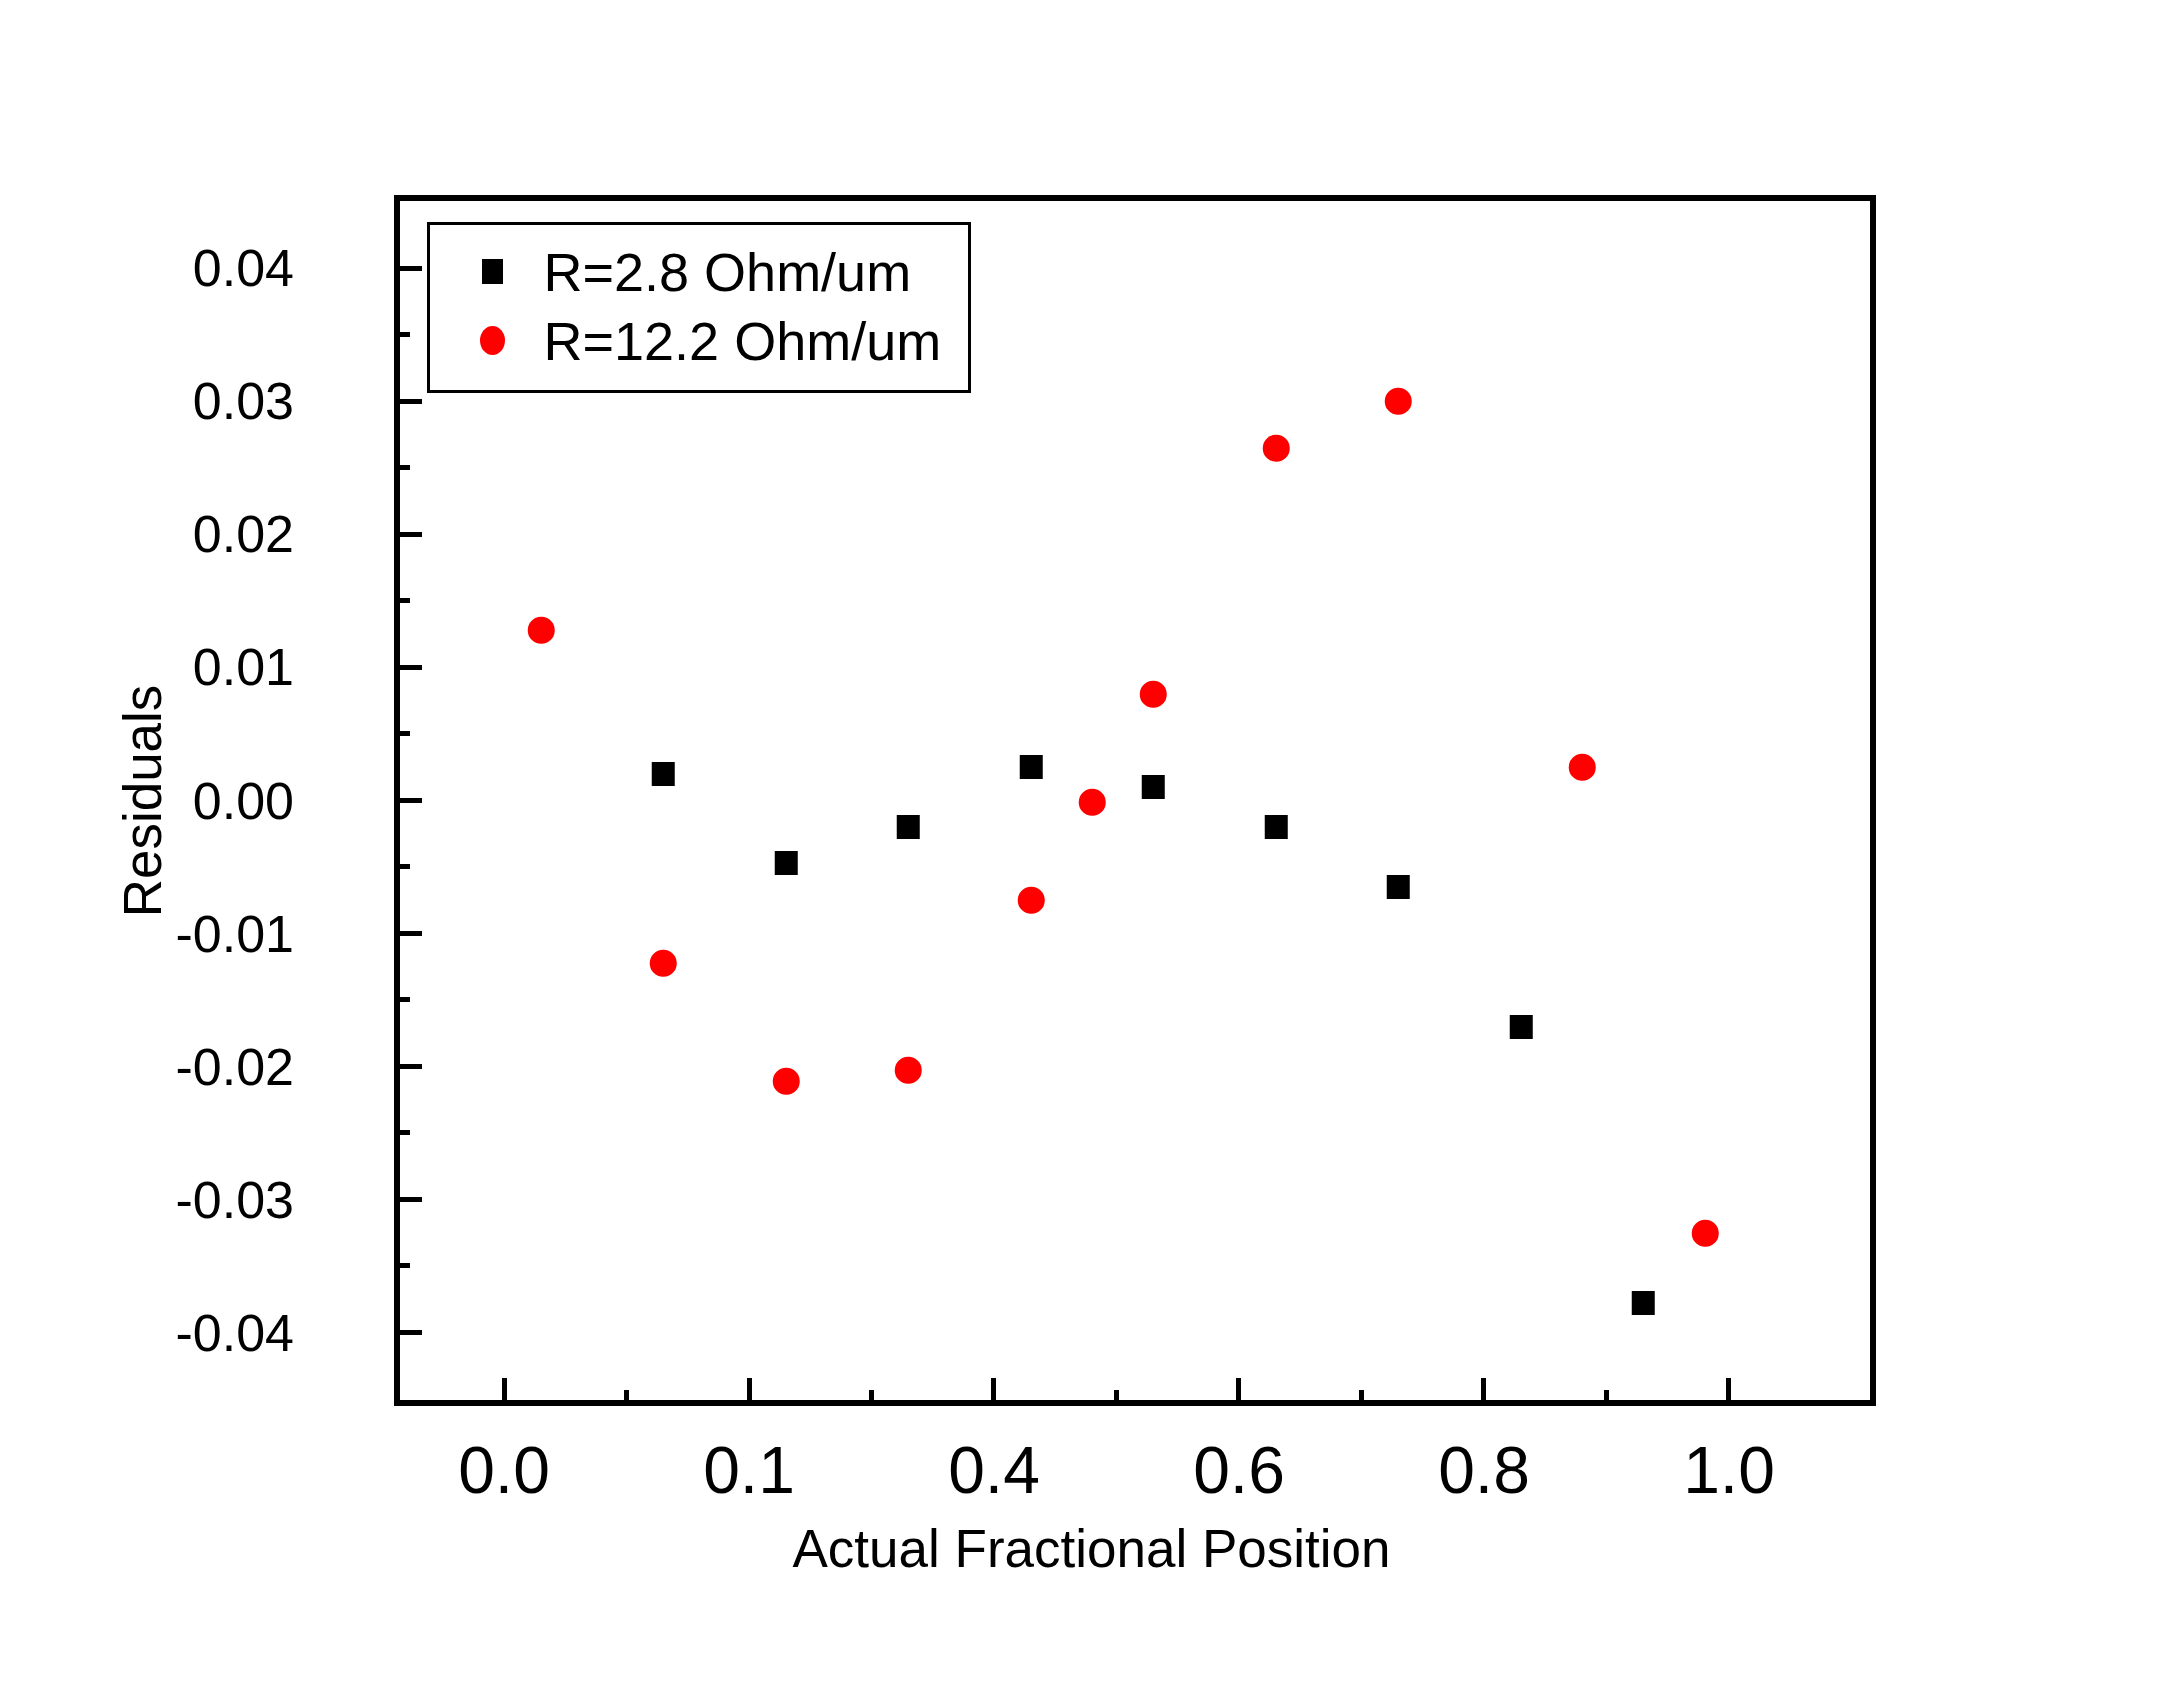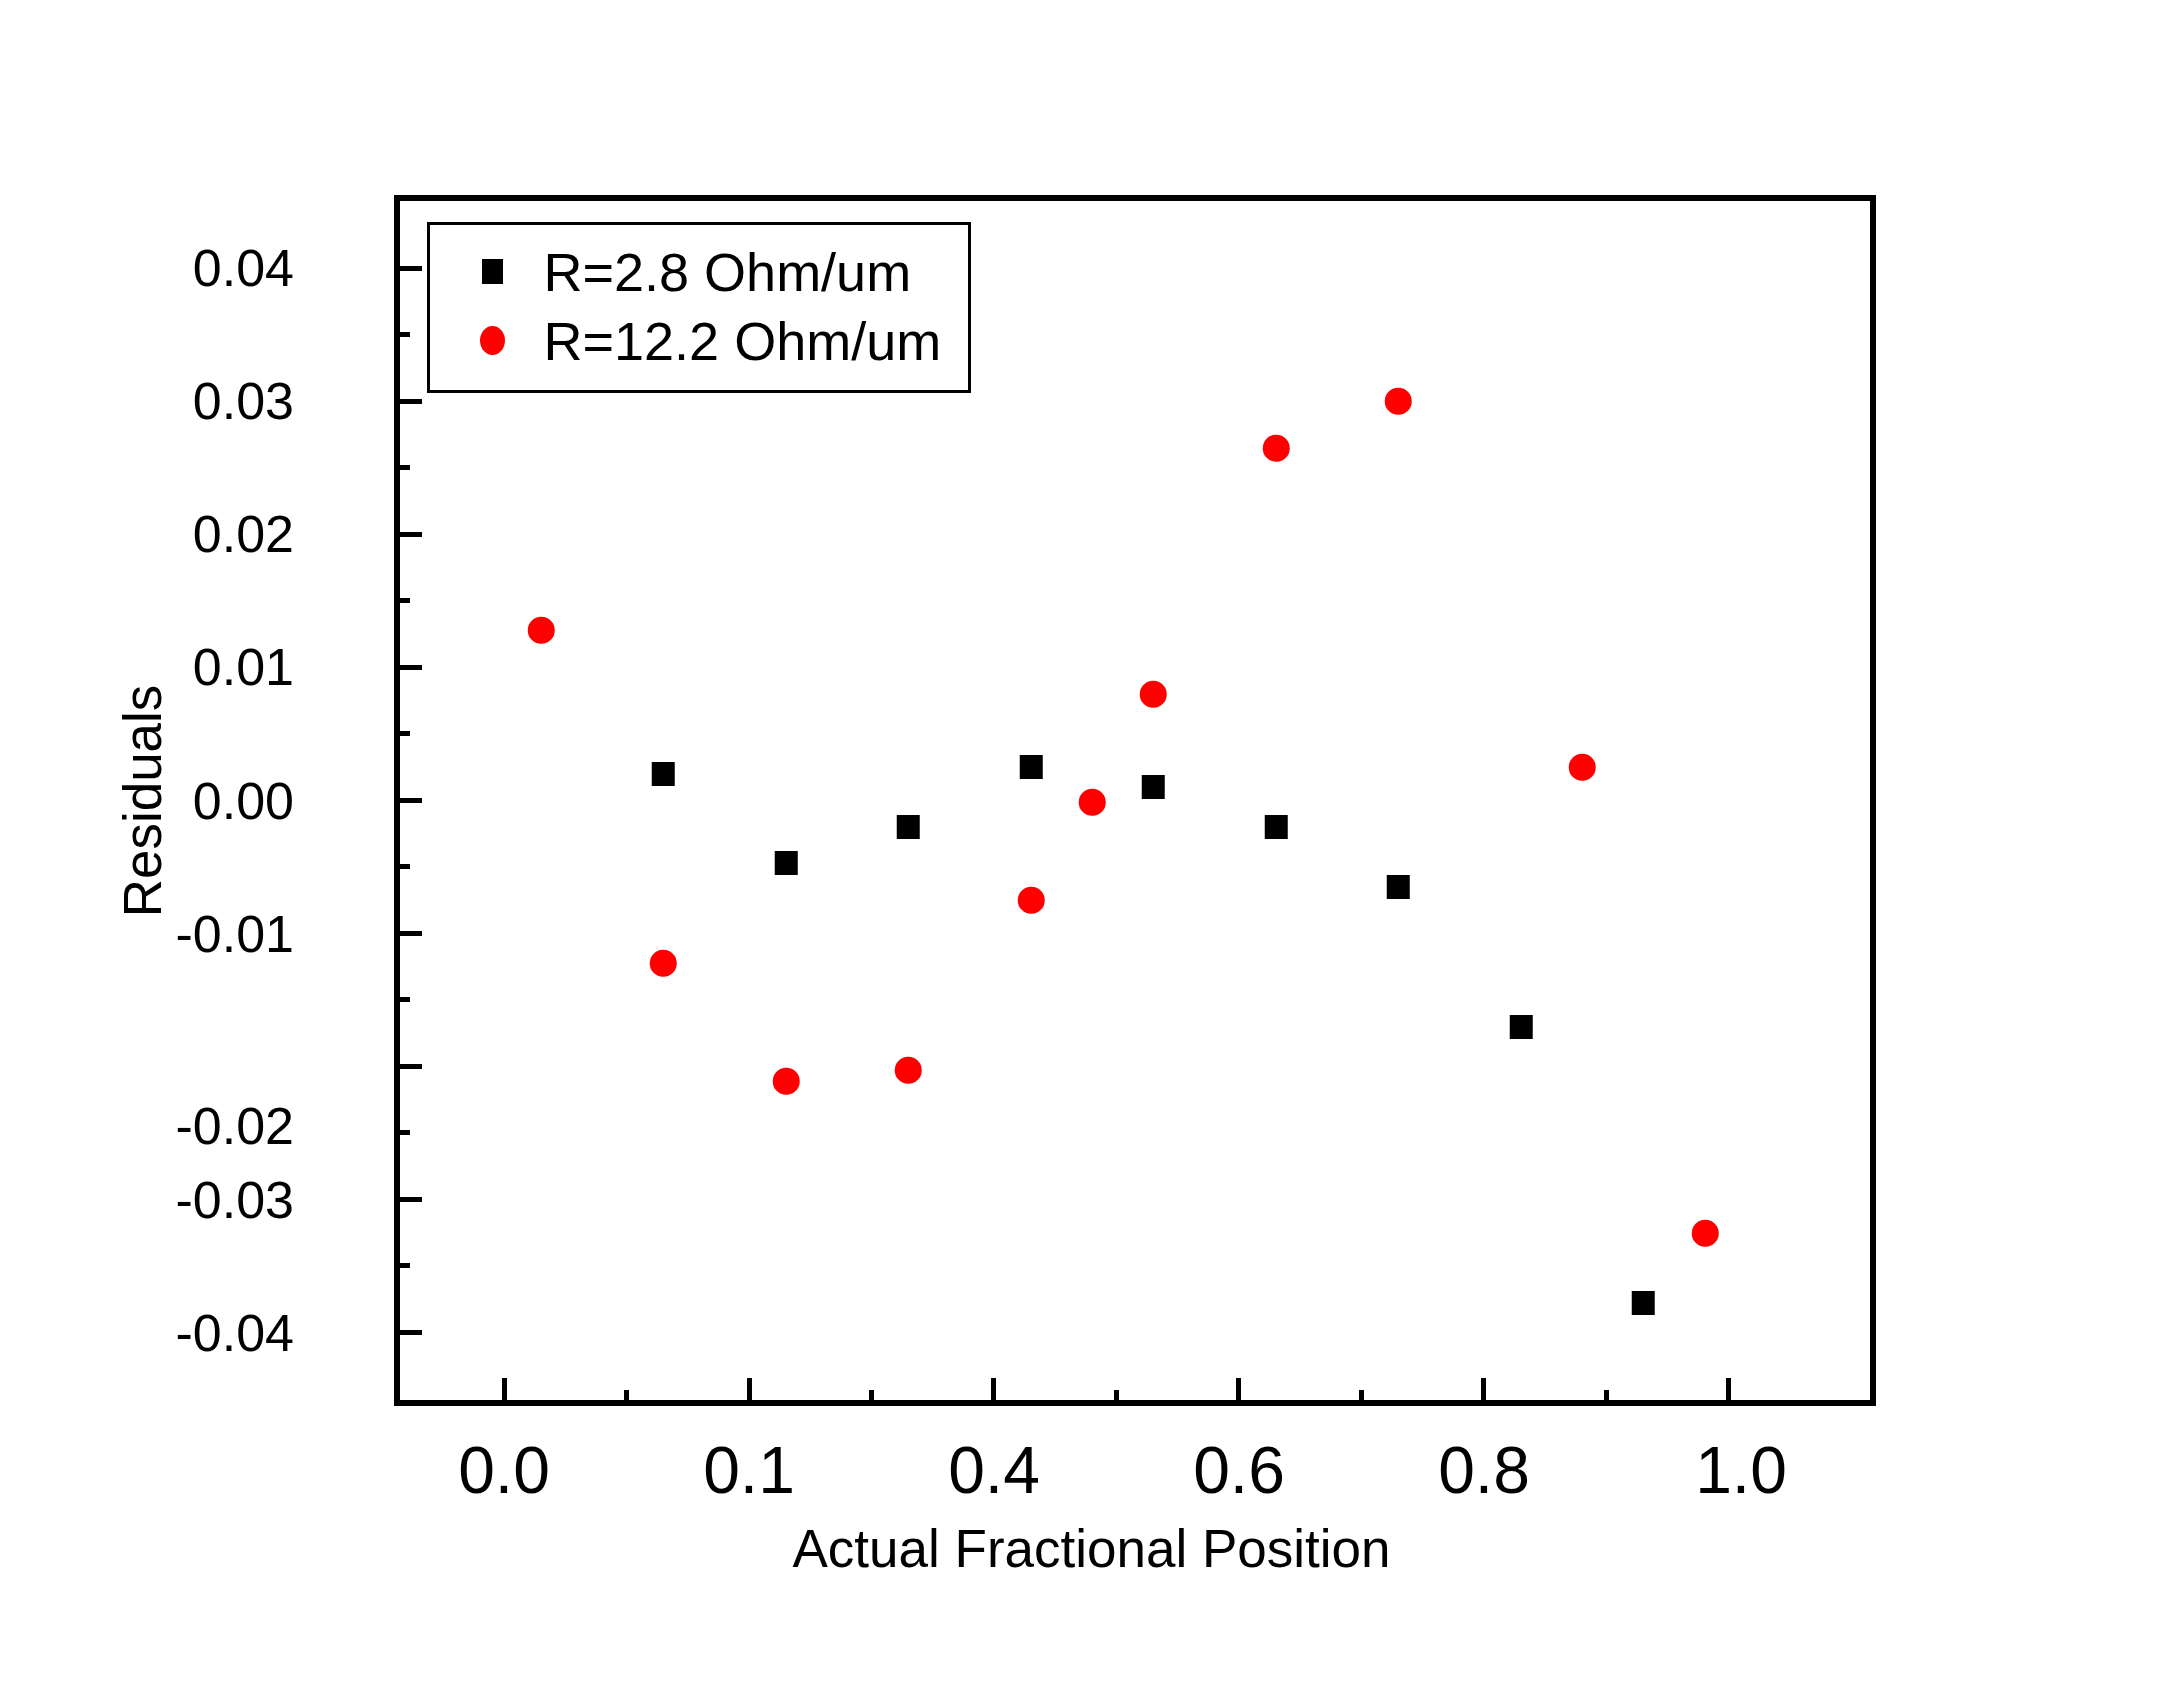--- a/index.html
+++ b/index.html
@@ -225,7 +225,7 @@
       <div class="ytick-label" style="top: 667px;">0.01</div>
       <div class="ytick-label" style="top: 801px;">0.00</div>
       <div class="ytick-label" style="top: 934px;">-0.01</div>
-      <div class="ytick-label" style="top: 1126px;">-0.02</div>
+      <div class="ytick-label" style="top: 1067px;">-0.02</div>
       <div class="ytick-label" style="top: 1200px;">-0.03</div>
       <div class="ytick-label" style="top: 1333px; text-align: center;">-0.04</div>
     </div>

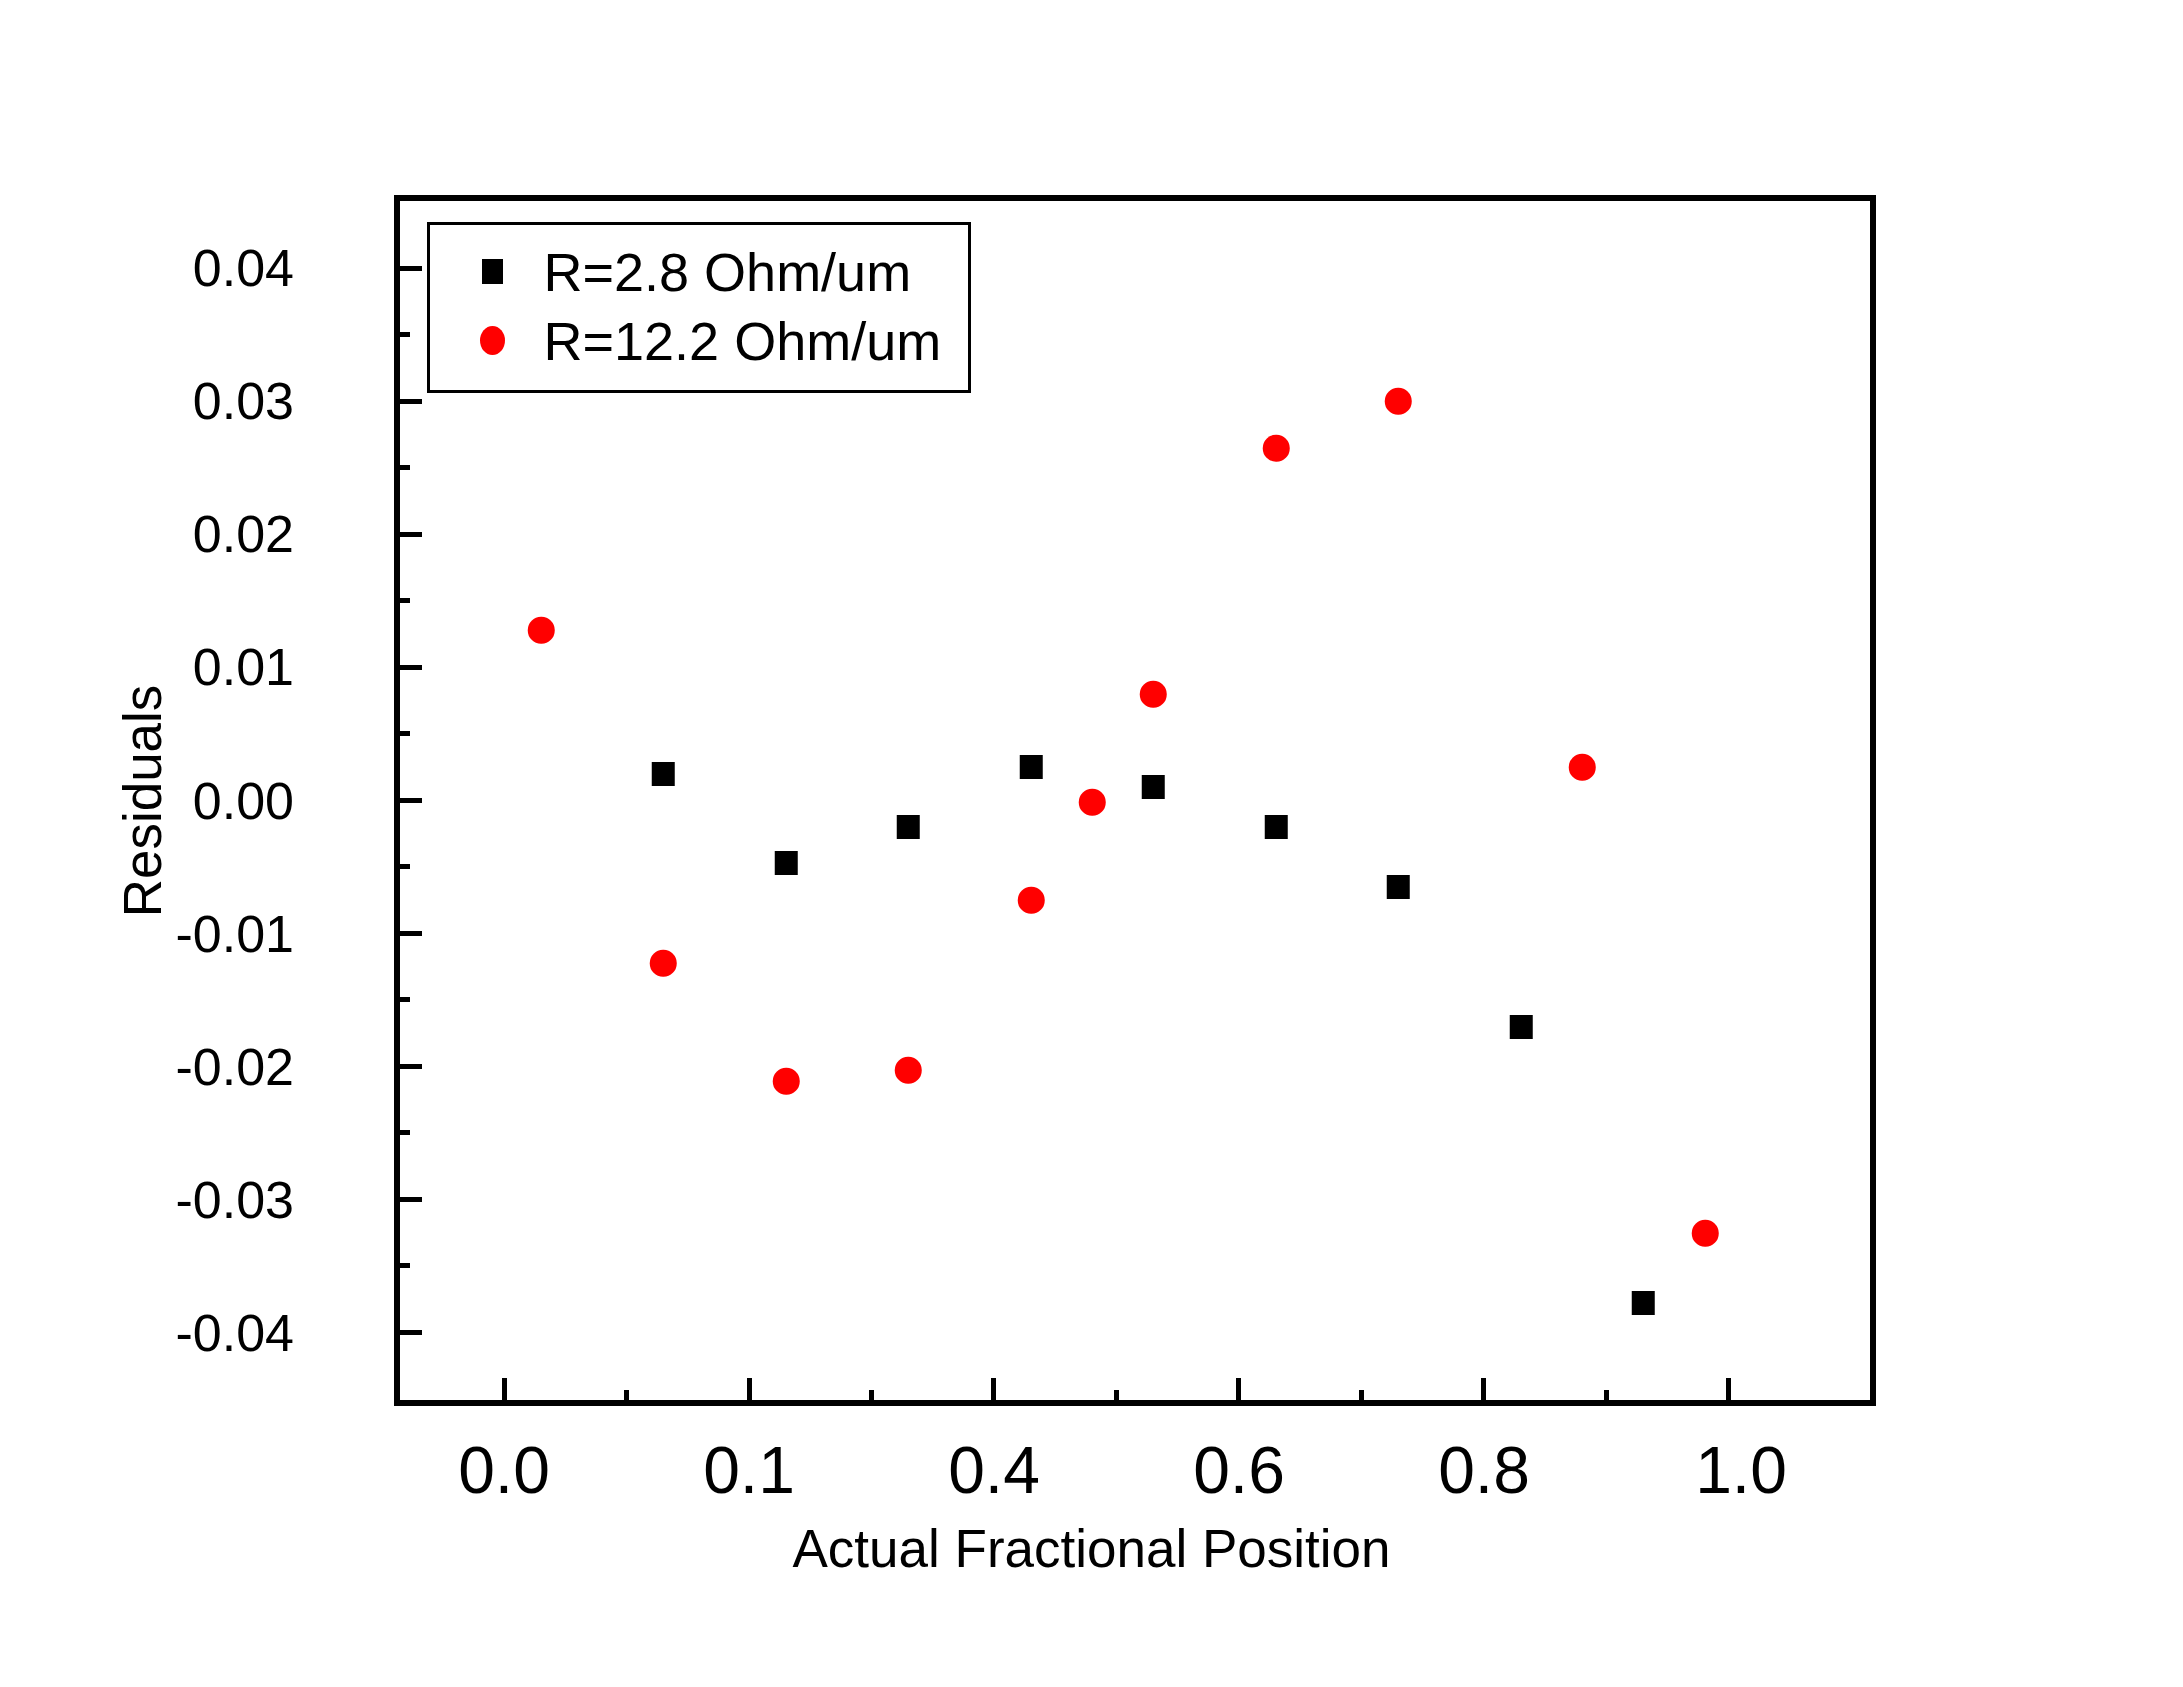--- a/index.html
+++ b/index.html
@@ -235,7 +235,7 @@
       <div class="xtick-label" style="left: 994px;">0.4</div>
       <div class="xtick-label" style="left: 1239px; text-align: center;">0.6</div>
       <div class="xtick-label" style="left: 1484px;">0.8</div>
-      <div class="xtick-label" style="left: 1729px; margin-left: 12px;">1.0</div>
+      <div class="xtick-label" style="left: 1729px;">1.0</div>
     </div>
 
   <div id="xaxis-title">Actual Fractional Position</div>

